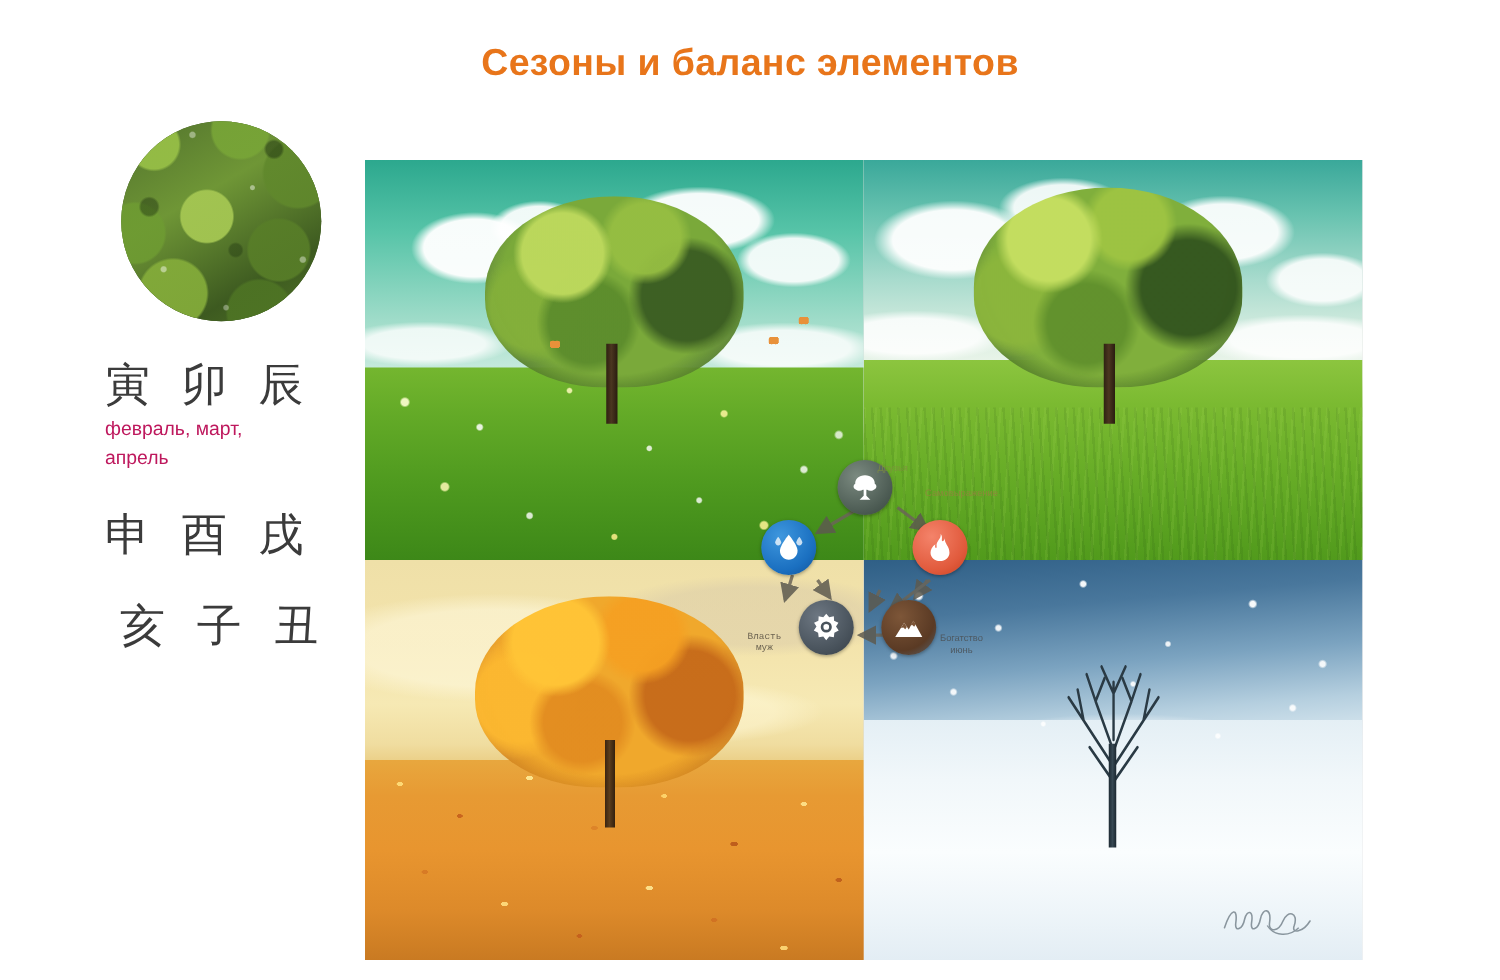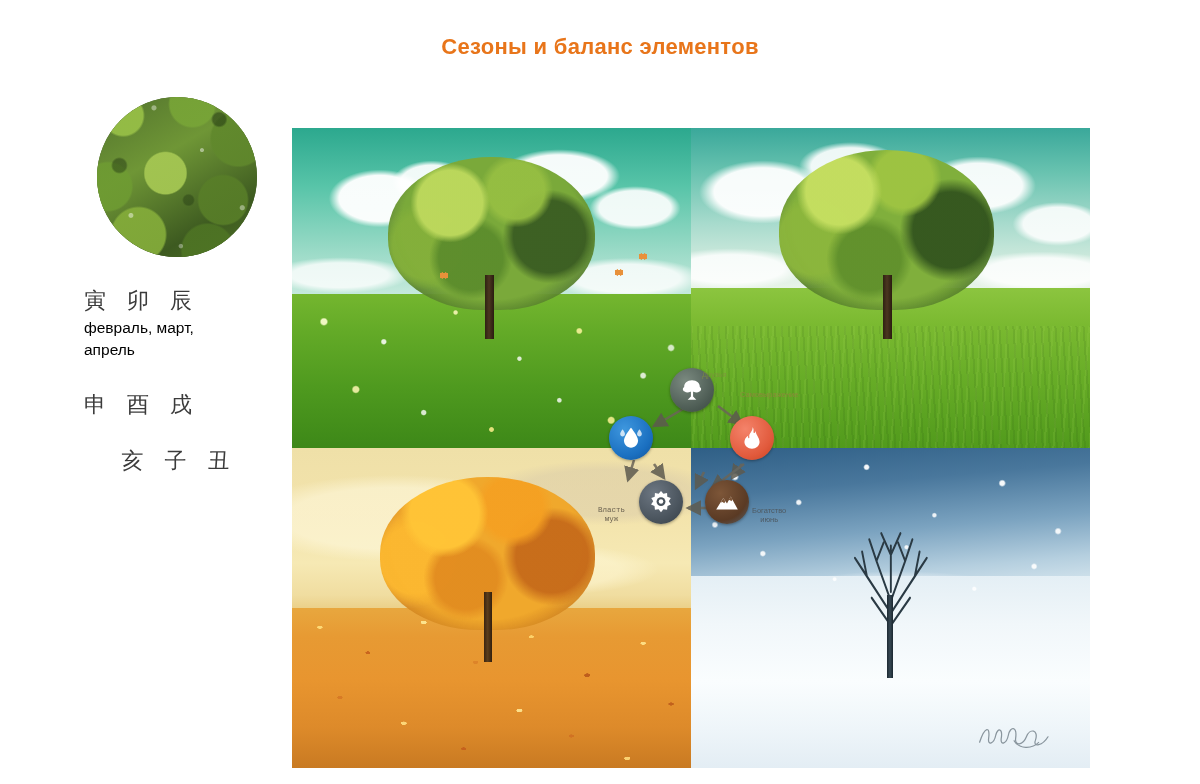--- a/index.html
+++ b/index.html
@@ -17,7 +17,7 @@
     position: absolute;
     left: 0; top: 34px; width: 1200px;
     text-align: center;
-    font-size: 22px;
+    font-size: 30px;
     font-weight: bold;
     color: #e8751a;
     letter-spacing: 0.3px;

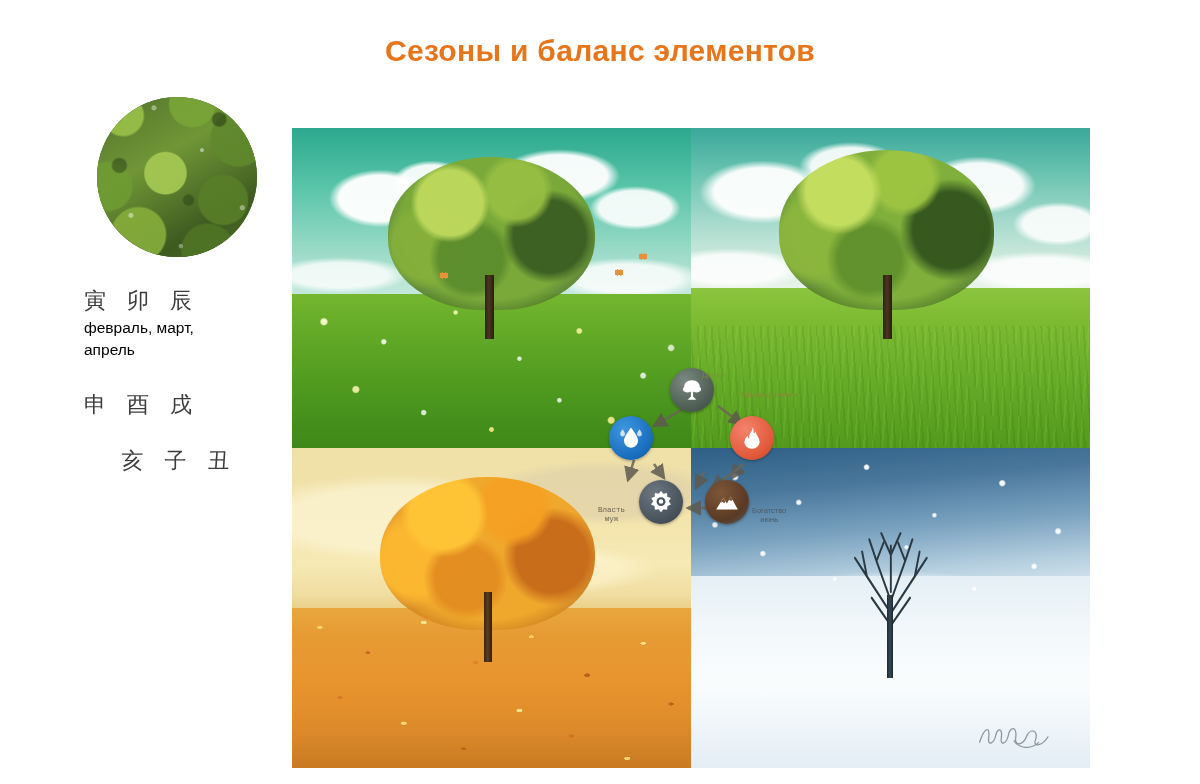--- a/index.html
+++ b/index.html
@@ -65,7 +65,7 @@
   .legend-item:last-child { margin-bottom: 0; text-align: center; }
   .hanzi {
     font-family: "DejaVu Sans", sans-serif;
-    font-size: 22px;
+    font-size: 36px;
     color: #3b3b3b;
     letter-spacing: 7px;
     line-height: 1.18;

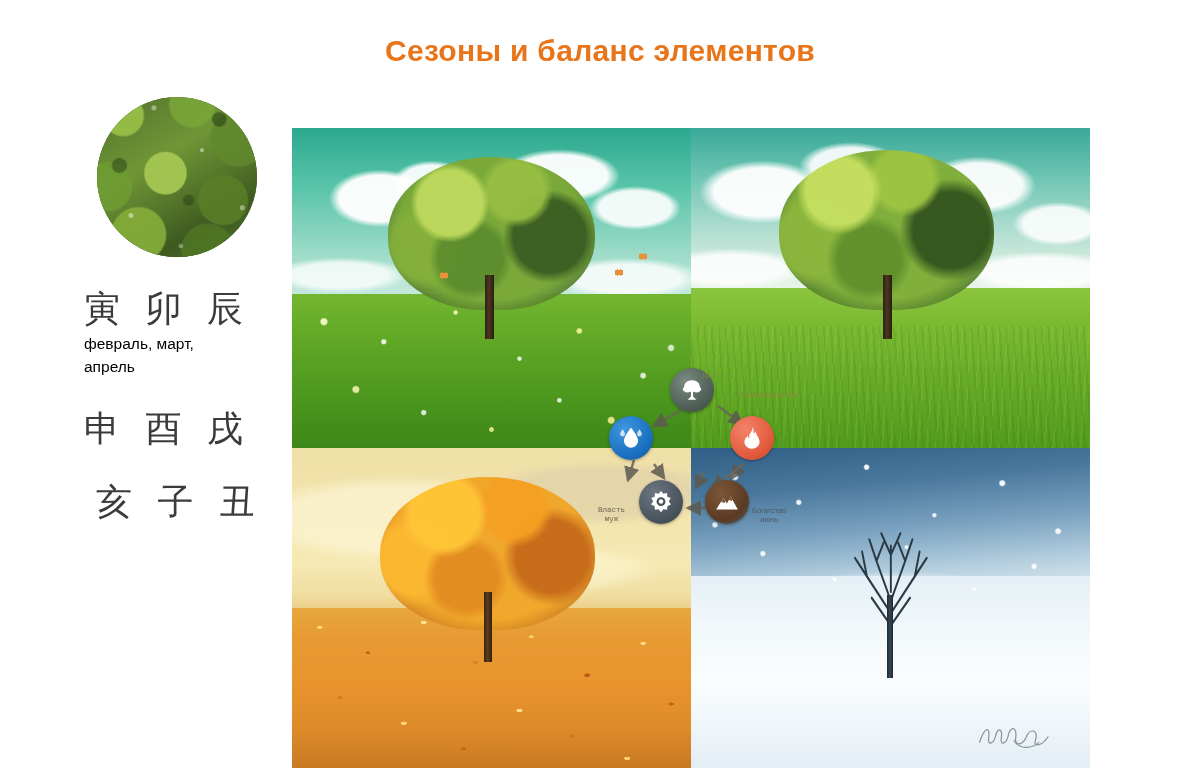--- a/index.html
+++ b/index.html
@@ -74,7 +74,7 @@
   .months {
     margin-top: 3px;
     font-size: 15.5px;
-    color: #000000;
+    color: #be185d;
     line-height: 1.45;
     font-family: "Liberation Sans", sans-serif;
   }

